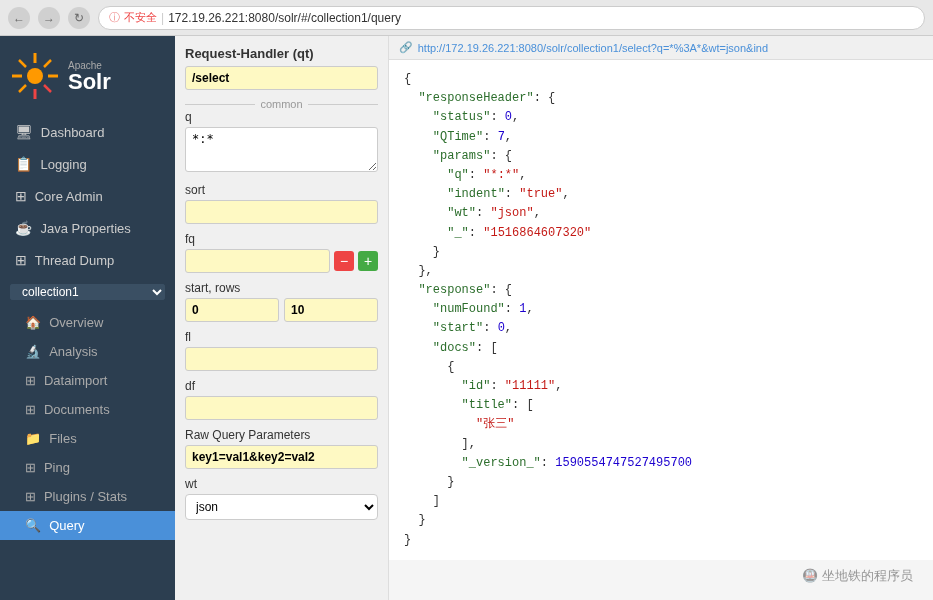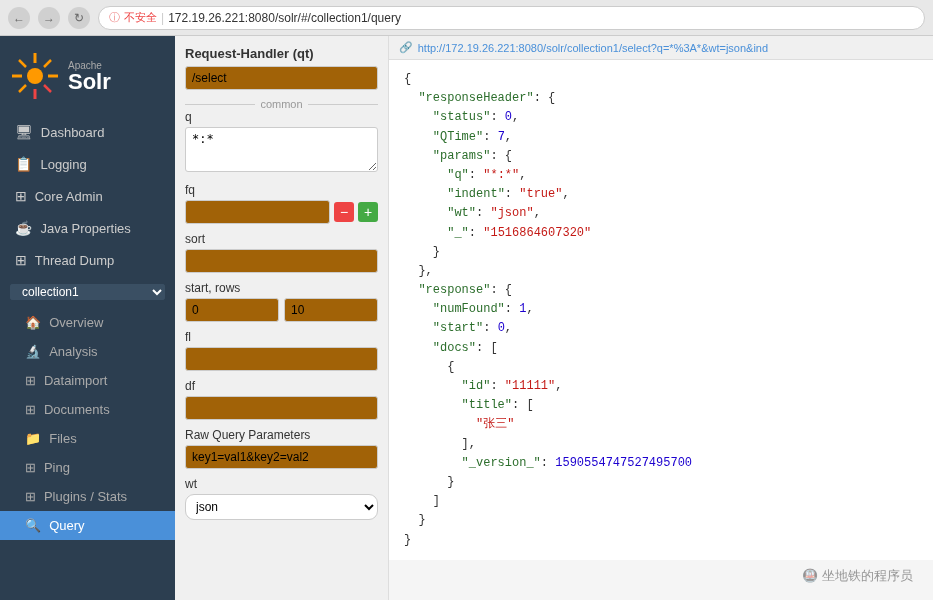--- a/index.html
+++ b/index.html
@@ -185,7 +185,8 @@
       border: 1px solid #ccc;
       border-radius: 3px;
       font-size: 12px;
-      background: #a16207;
+      background: #fef9c3;
+      font-weight: bold;
     }
 
     .form-textarea {

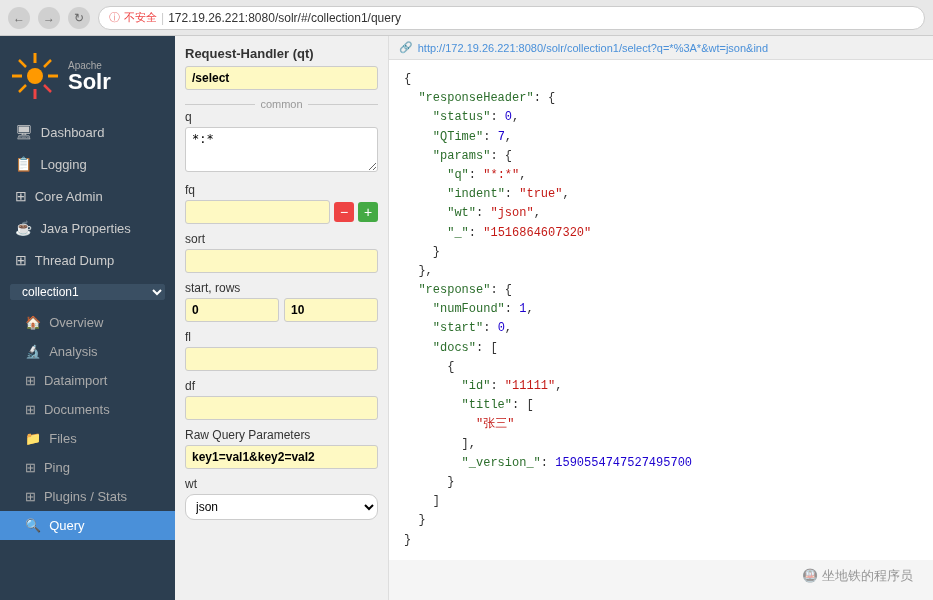--- a/index.html
+++ b/index.html
@@ -444,17 +444,17 @@
         </div>
 
         <div class="form-group">
+          <label class="form-label">sort</label>
+          <input class="form-input" type="text" style="">
+        </div>
+
+        <div class="form-group">
           <label class="form-label">fq</label>
           <div class="fq-row">
             <input class="form-input fq-input" type="text" style="">
             <button class="btn-minus">−</button>
             <button class="btn-plus">+</button>
           </div>
-        </div>
-
-        <div class="form-group">
-          <label class="form-label">sort</label>
-          <input class="form-input" type="text" style="">
         </div>
 
         <div class="form-group">

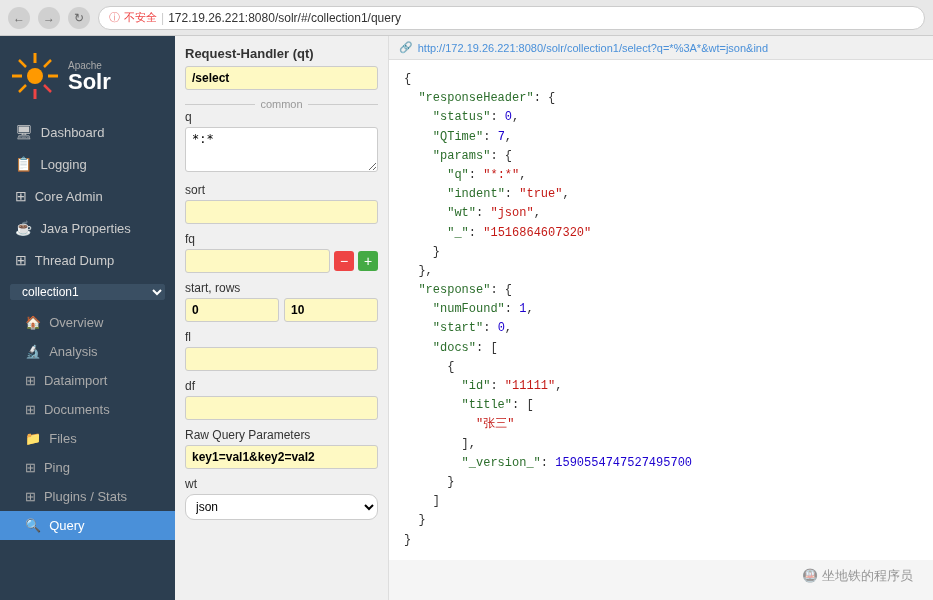--- a/index.html
+++ b/index.html
@@ -258,7 +258,7 @@
       width: 100%;
       padding: 4px 6px;
       border: 1px solid #ccc;
-      border-radius: 9px;
+      border-radius: 4px;
       font-size: 12px;
       background: white;
       cursor: pointer;

